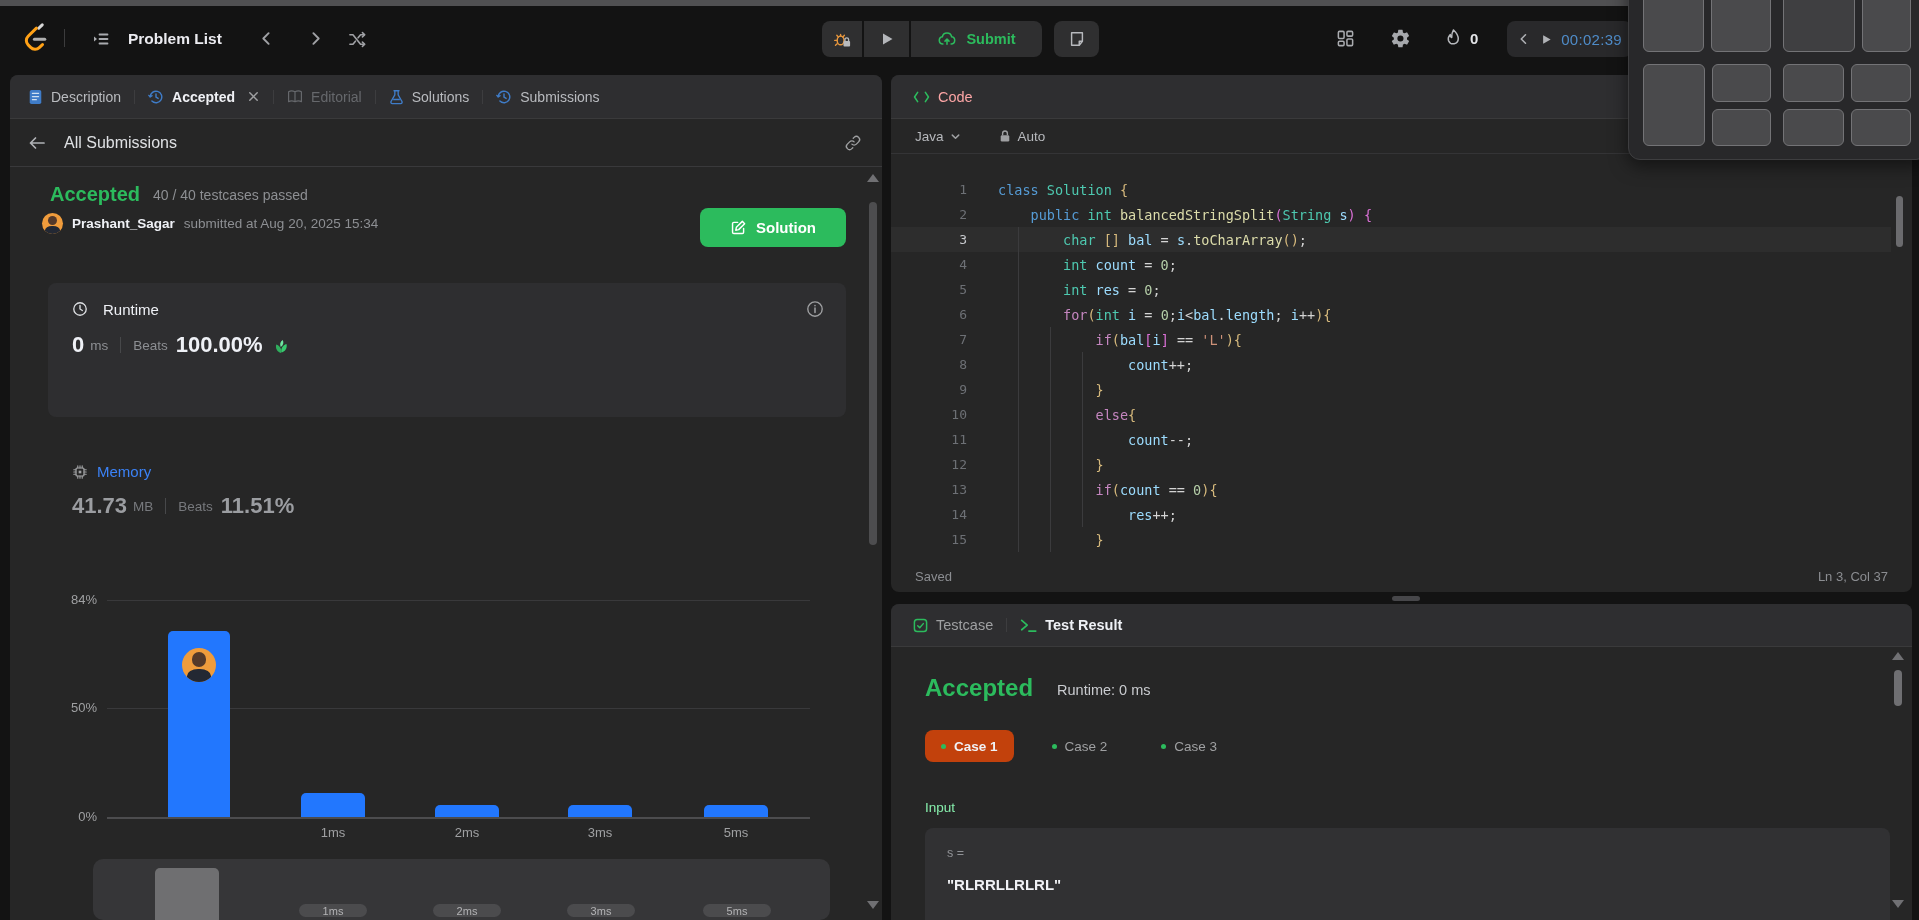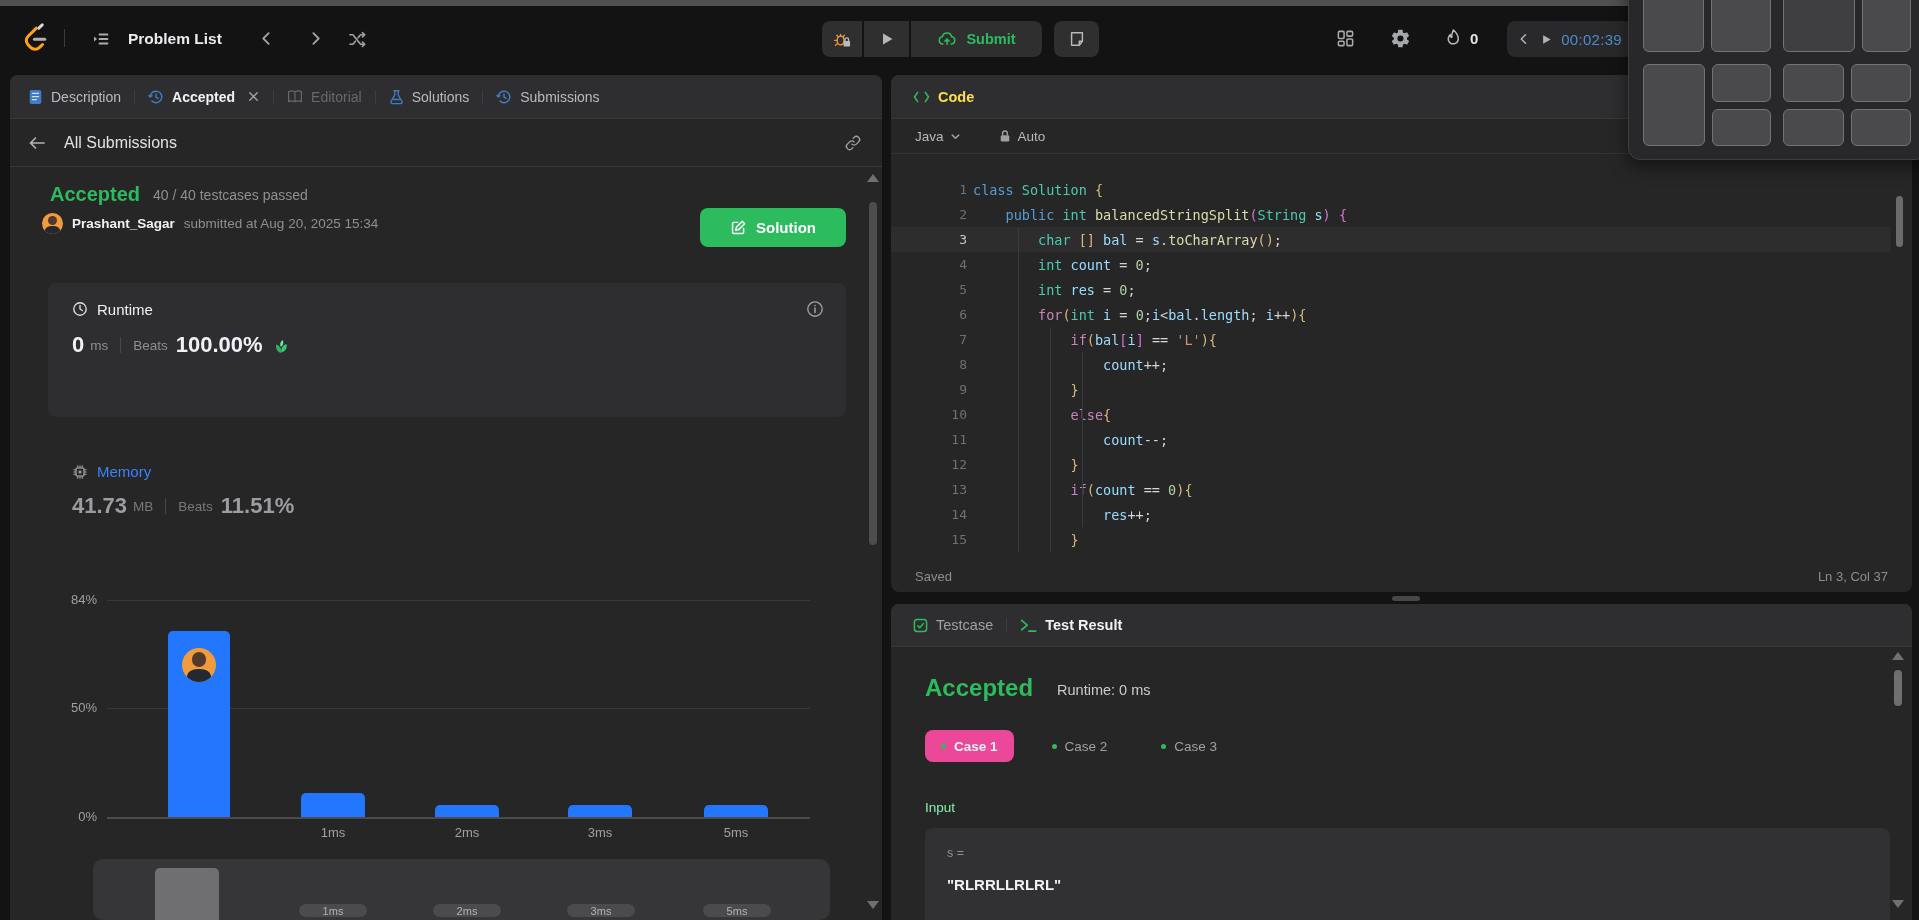--- a/index.html
+++ b/index.html
@@ -359,7 +359,7 @@
     <svg width="17" height="14" viewBox="0 0 22 16" fill="none">
       <path d="M6 2 2 8l4 6M16 2l4 6-4 6" stroke="#2cbb5d" stroke-width="2" stroke-linecap="round" stroke-linejoin="round"></path>
     </svg>
-    <span style="font-size:14.5px;font-weight:bold;color:#fde047">Code</span>
+    <span style="font-size:14.5px;font-weight:normal;color:#fca5a5">Code</span>
   </div>
 
   <div class="row" style="height:34px;border-bottom:1px solid #343436;padding-left:24px">

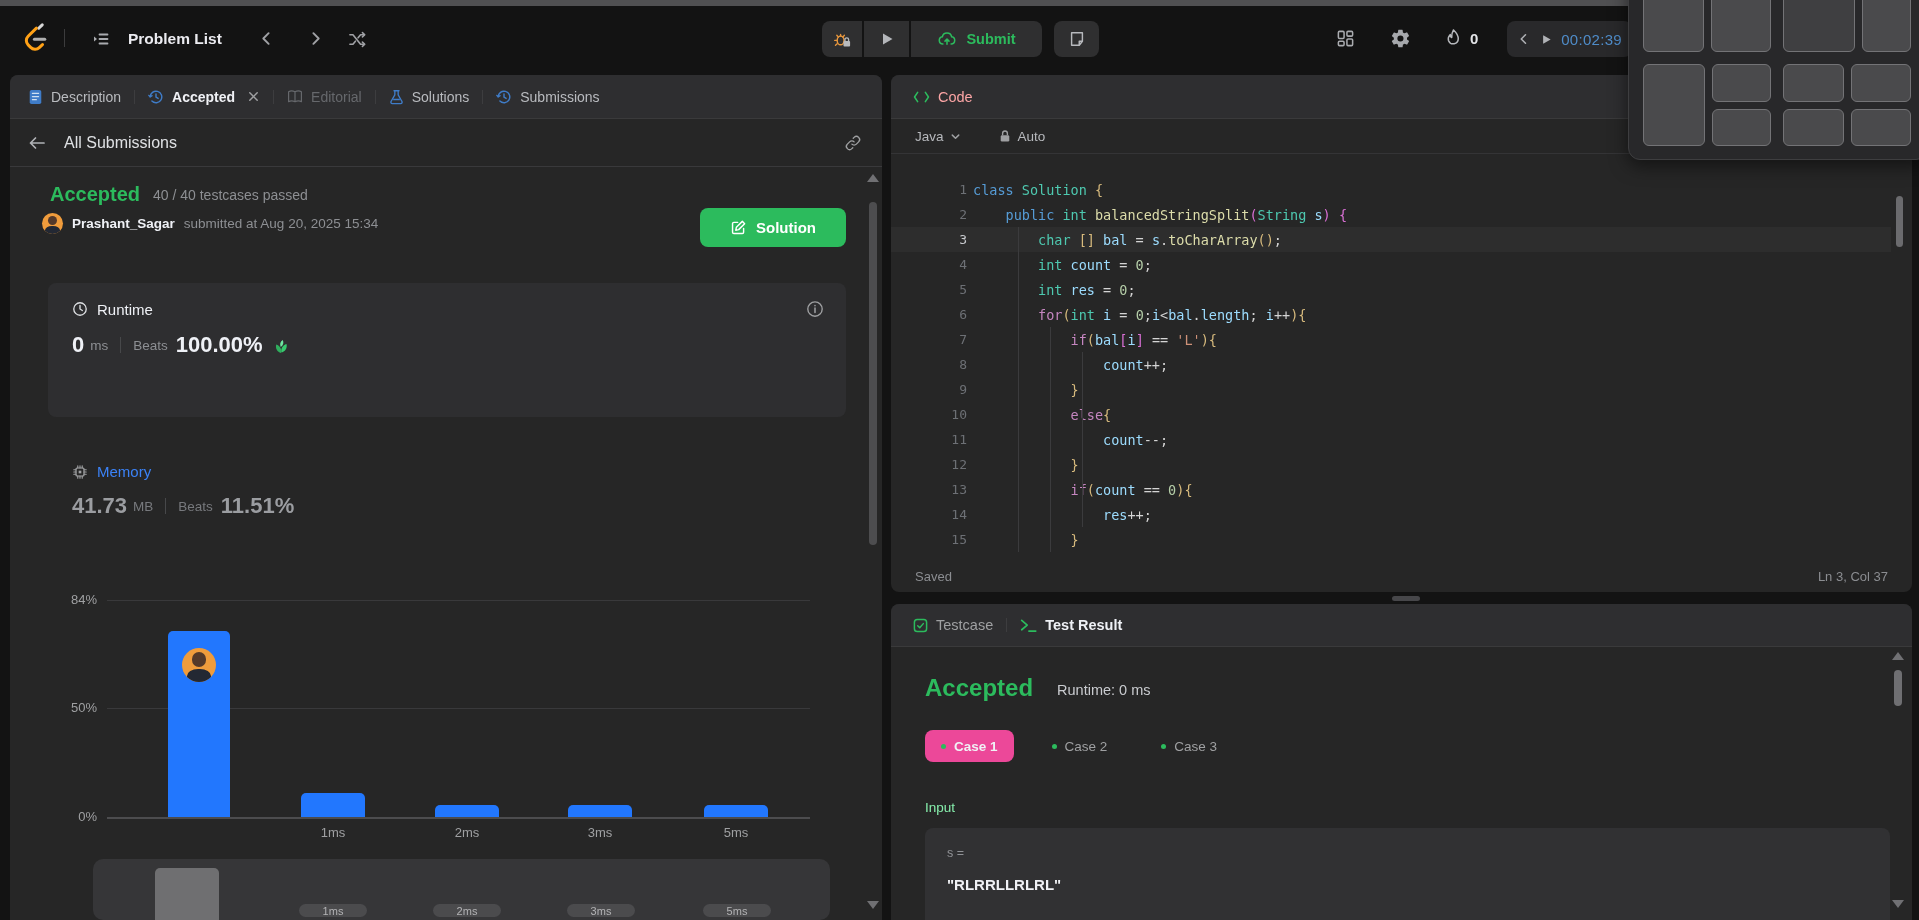--- a/index.html
+++ b/index.html
@@ -56,7 +56,7 @@
   .code-row.active{background:rgba(255,255,255,0.035)}
   .ln{width:76px;text-align:right;color:#6d7075;font-size:13px;flex:none}
   .code-row.active .ln{color:#c7c9cd}
-  .cl{margin-left:6px;white-space:pre}
+  .cl{margin-left:31px;white-space:pre}
   .guide{position:absolute;width:1px;background:#3b3b3d}
   .tk-kw{color:#569cd6}.tk-type{color:#4ec9b0}.tk-ctrl{color:#c586c0}.tk-var{color:#9cdcfe}
   .tk-fn{color:#dcdcaa}.tk-num{color:#b5cea8}.tk-str{color:#ce9178}.tk-pl{color:#d4d4d4}

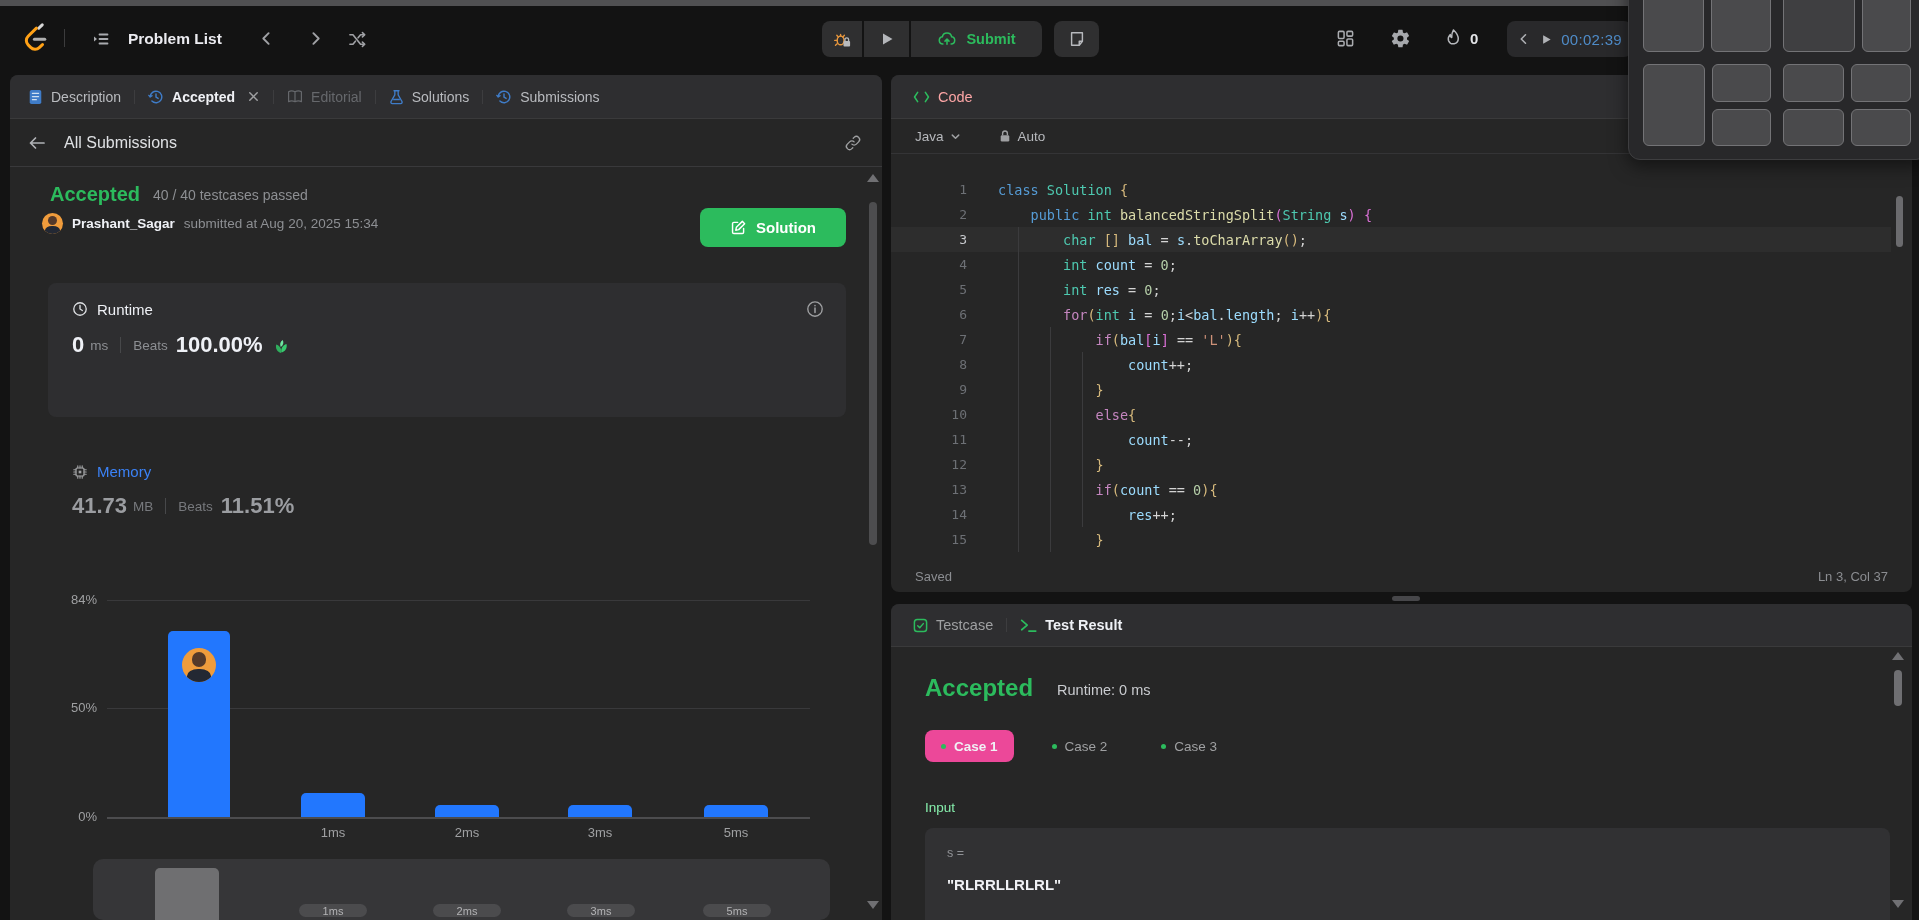--- a/index.html
+++ b/index.html
@@ -284,7 +284,7 @@
         <circle cx="9" cy="9" r="7" stroke="#dfe1e4" stroke-width="1.5"></circle>
         <path d="M9 5v4l2.6 1.7" stroke="#dfe1e4" stroke-width="1.5" stroke-linecap="round"></path>
       </svg>
-      <span style="margin-left:9px;font-size:15px;color:#eff1f6">Runtime</span>
+      <span style="margin-left:15px;font-size:15px;color:#eff1f6">Runtime</span>
       <svg width="18" height="18" viewBox="0 0 20 20" fill="none" style="margin-left:auto;cursor:pointer">
         <circle cx="10" cy="10" r="8" stroke="#9fa0a2" stroke-width="1.5"></circle>
         <path d="M10 9v5M10 6.2v.2" stroke="#9fa0a2" stroke-width="1.7" stroke-linecap="round"></path>

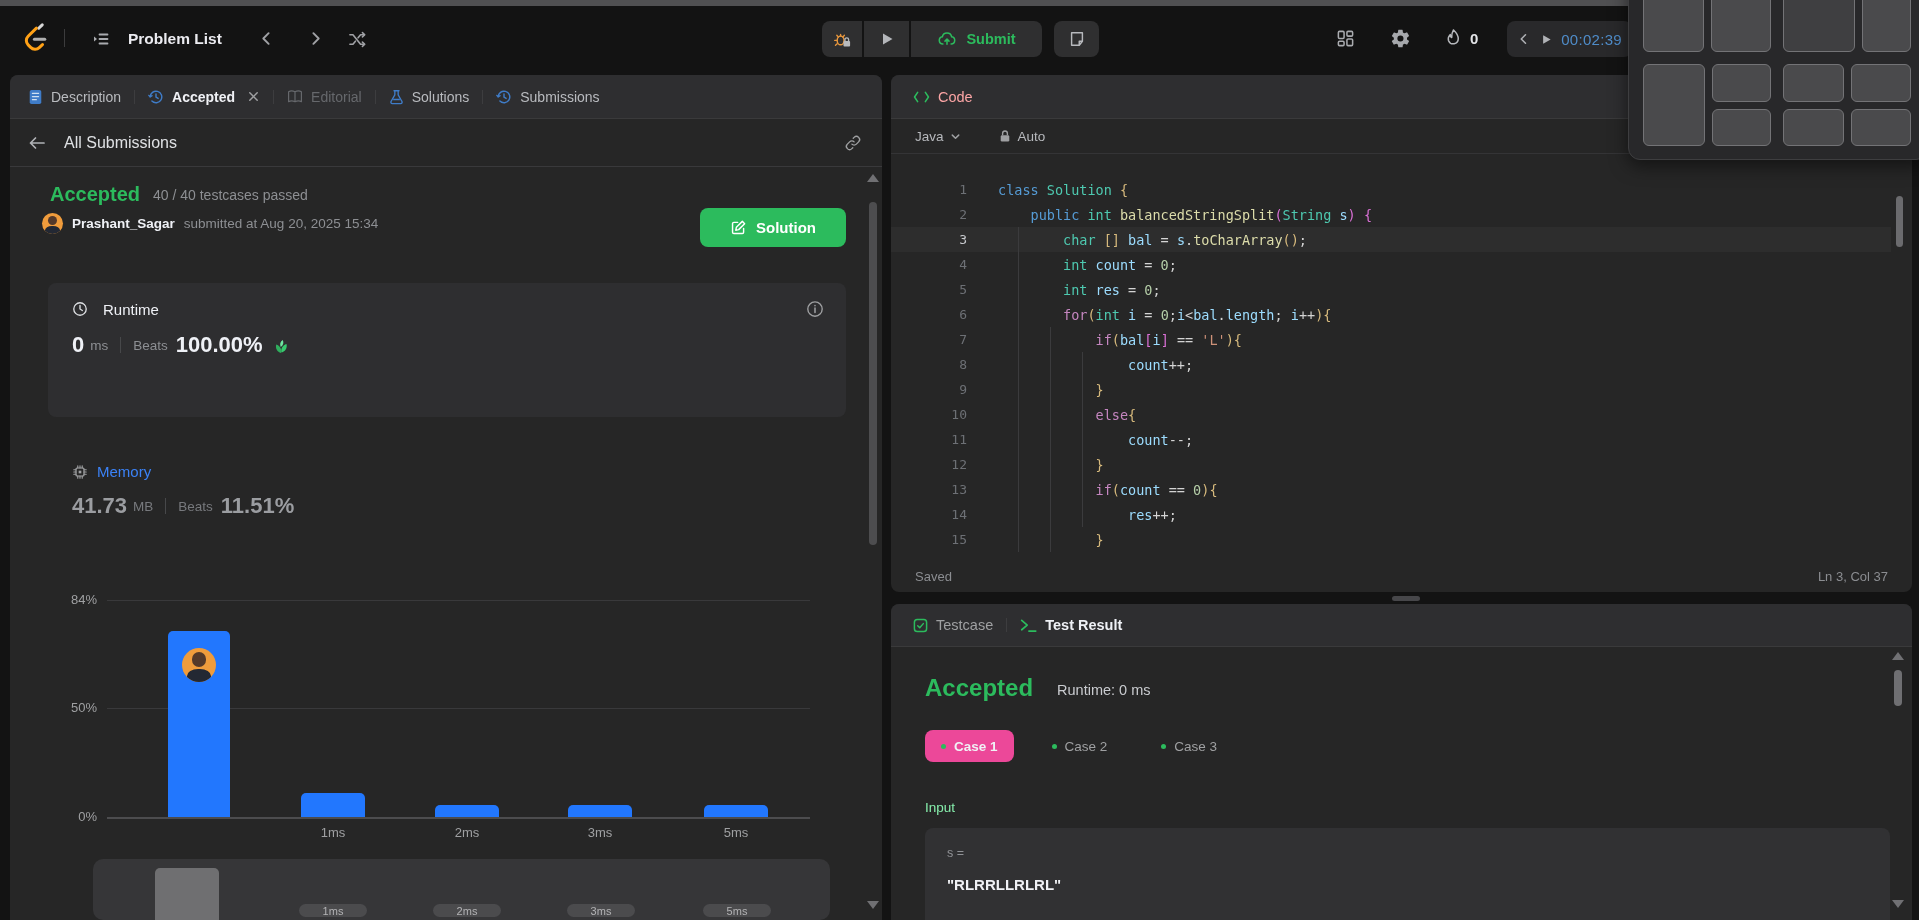--- a/index.html
+++ b/index.html
@@ -65,7 +65,7 @@
   
   .case-pill{display:flex;align-items:center;gap:8px;height:32px;padding:0 16px;border-radius:8px;
              font-size:13.5px;color:#9fa0a2;cursor:pointer}
-  .case-pill.active{background:#ec4899;color:#f0f1f5;font-weight:bold}
+  .case-pill.active{background:#c2410c;color:#f0f1f5;font-weight:bold}
   .case-dot{width:5px;height:5px;border-radius:50%;background:#2cbb5d}
   .input-box{position:absolute;background:#313133;border-radius:8px;padding:18px 22px}
 

